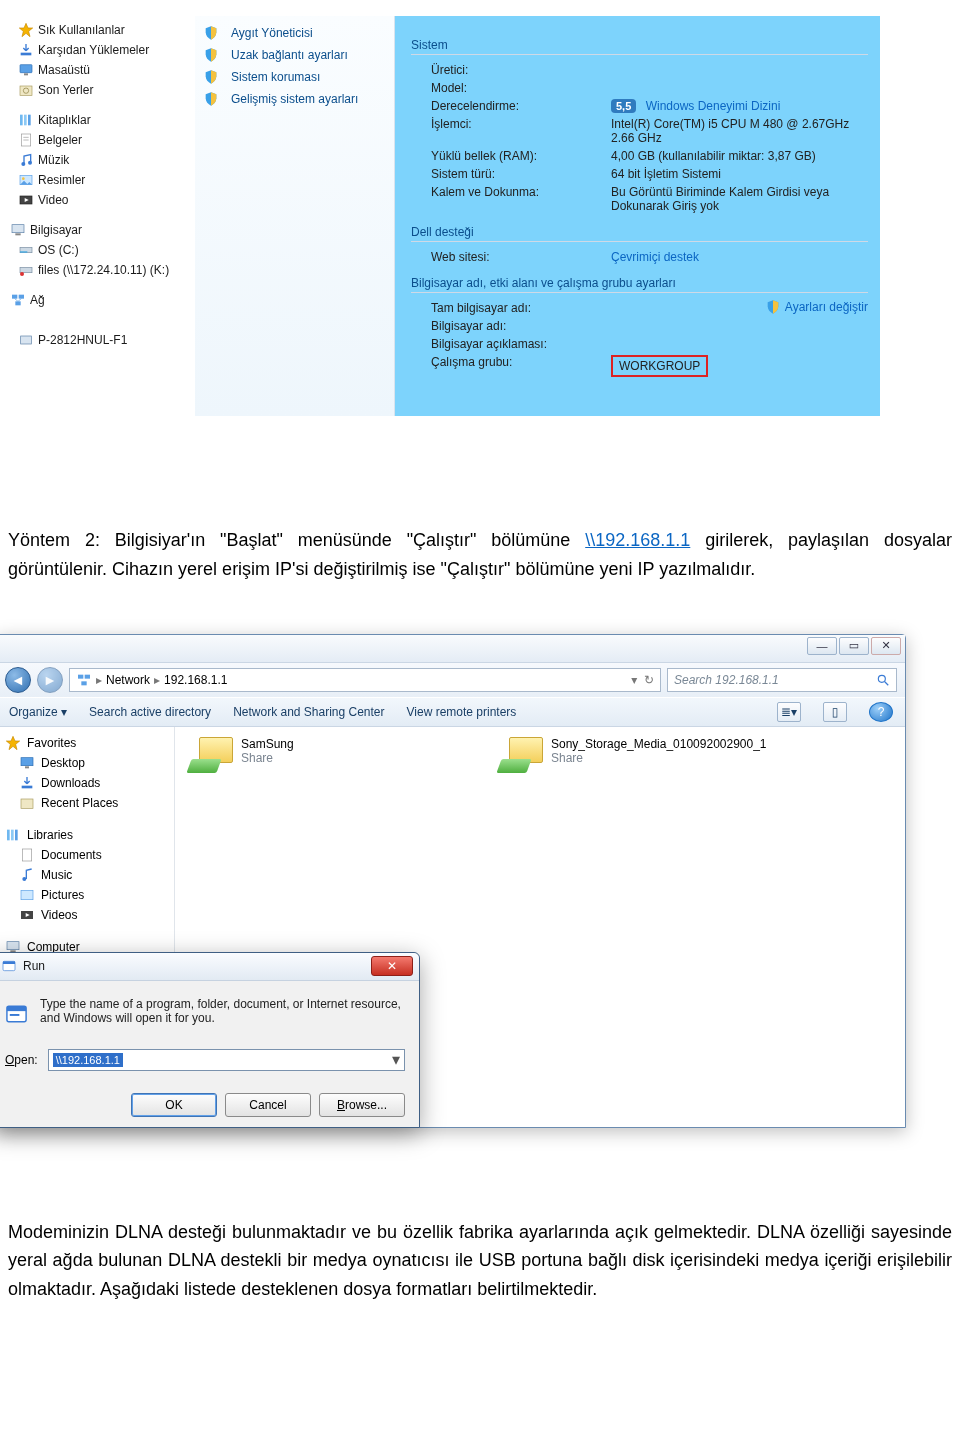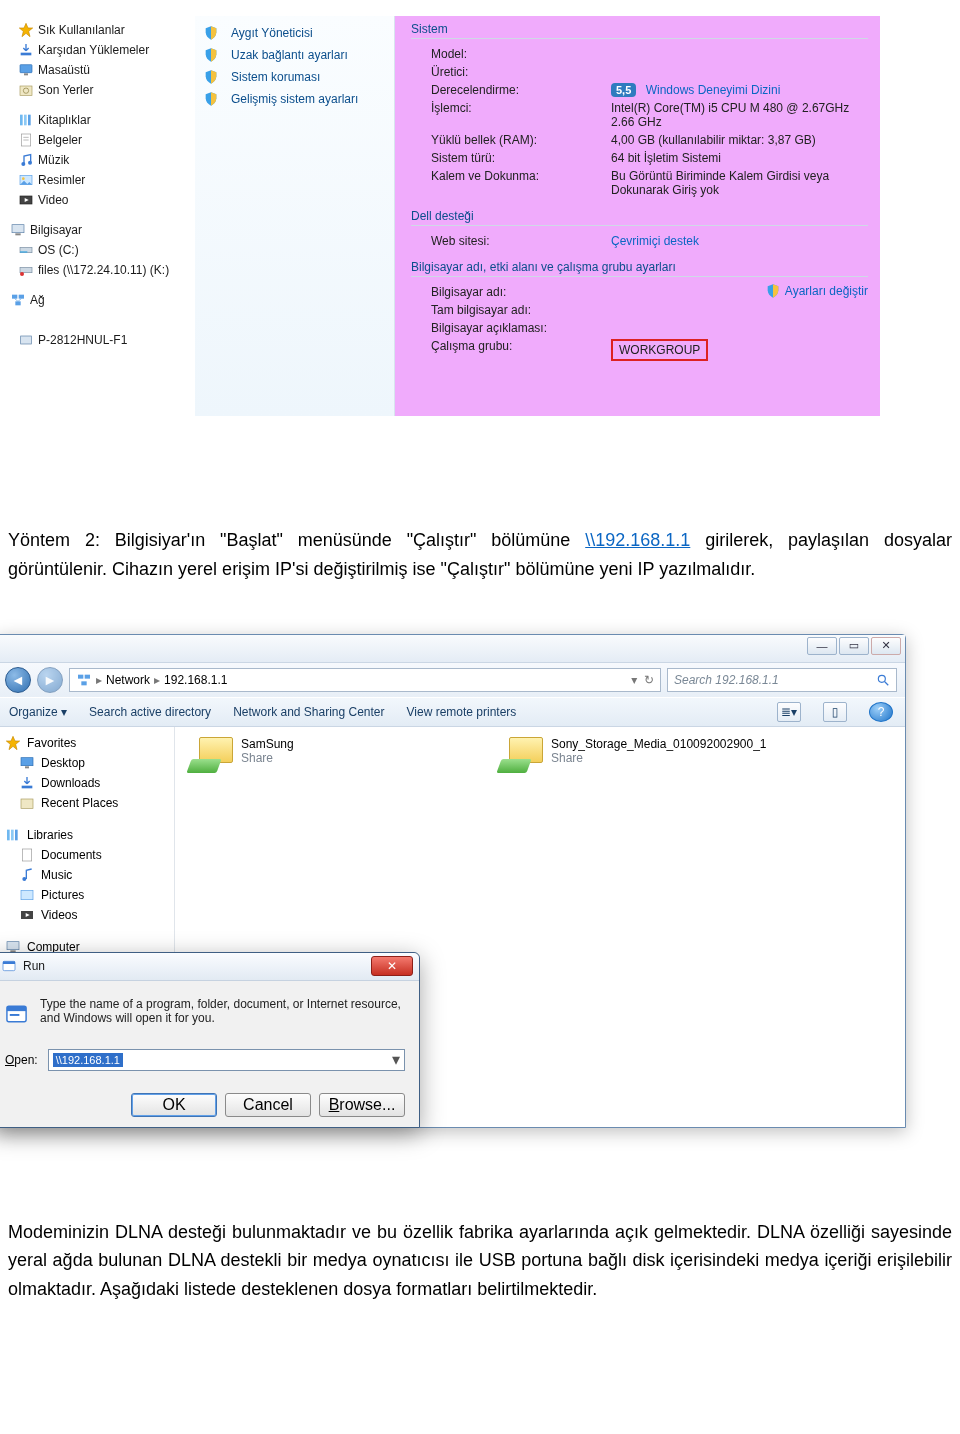--- a/index.html
+++ b/index.html
@@ -13,7 +13,7 @@
   .shot1 { display:flex; width:880px; margin-left:0; height:400px; overflow:hidden; font-size:12px; color:#1a1a1a;margin-top:16px; }
   .shot1 .nav-col { width:195px; background:#fff; padding:4px 6px; }
   .shot1 .task-col { width:200px; background:linear-gradient(#fafdff,#eef6fc); padding:6px 8px; border-right:1px solid #d8e4ef;}
-  .shot1 .info-col { flex:1; padding:4px 12px; background:#f0abfc; }
+  .shot1 .info-col { flex:1; padding:20px 12px; background:#7dd3fc; }
   
   .tree-item { display:flex; align-items:center; gap:4px; padding:2px 0 2px 12px; cursor:default; }
   

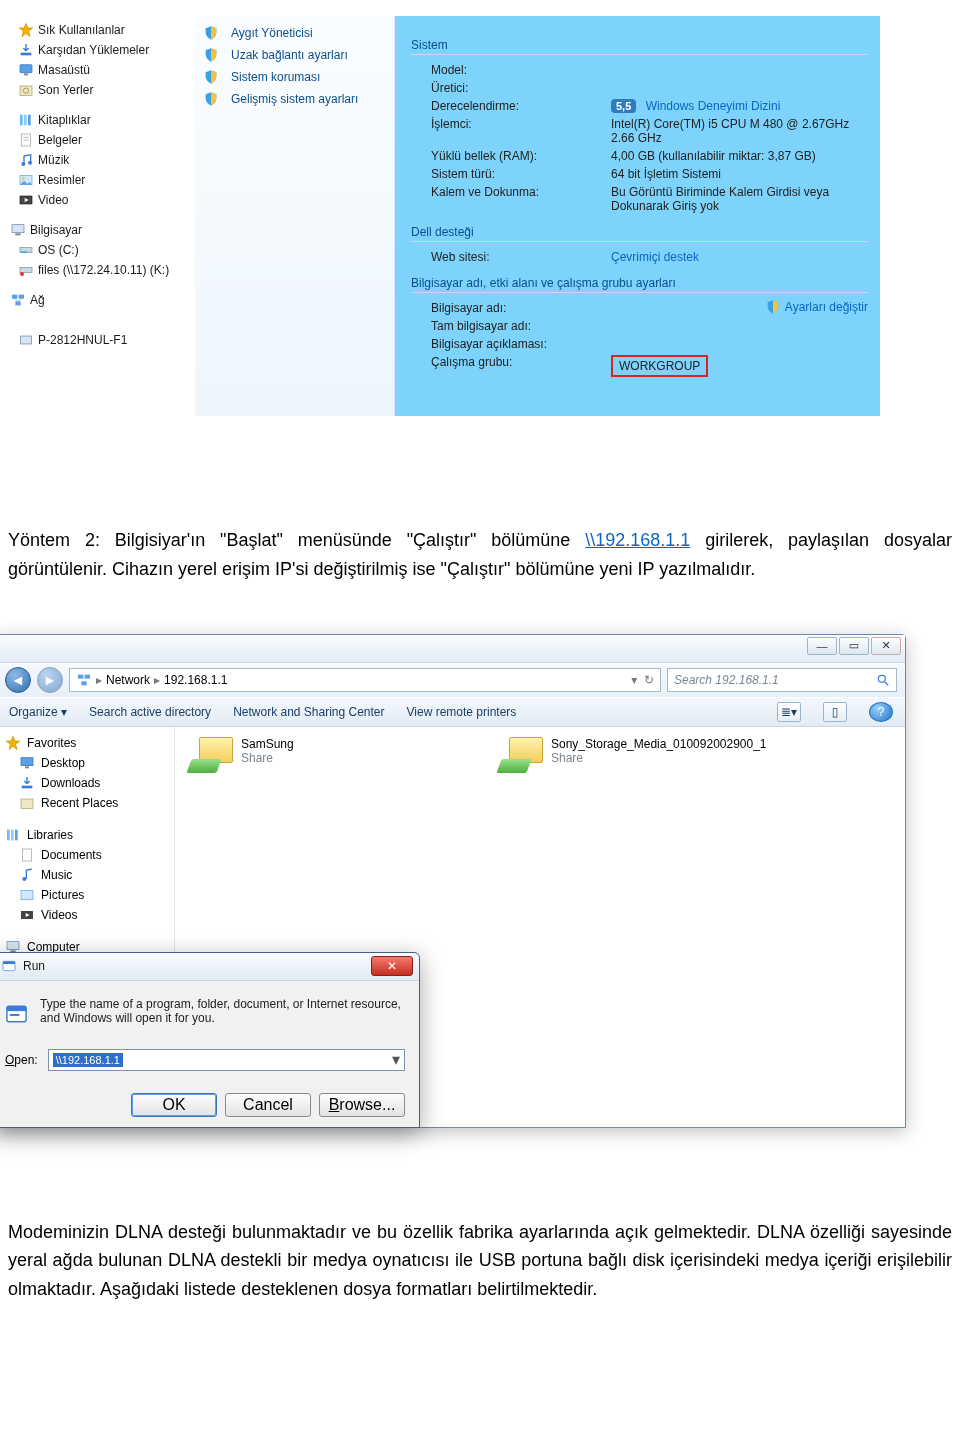--- a/index.html
+++ b/index.html
@@ -240,11 +240,11 @@
   <div class="info-col">
     <div class="section-title">Sistem</div>
     <div class="kv-row">
+        <div class="k">Üretici:</div>
+        <div class="v"></div>
+      </div>
+    <div class="kv-row">
         <div class="k">Model:</div>
-        <div class="v"></div>
-      </div>
-    <div class="kv-row">
-        <div class="k">Üretici:</div>
         <div class="v"></div>
       </div>
     <div class="kv-row">

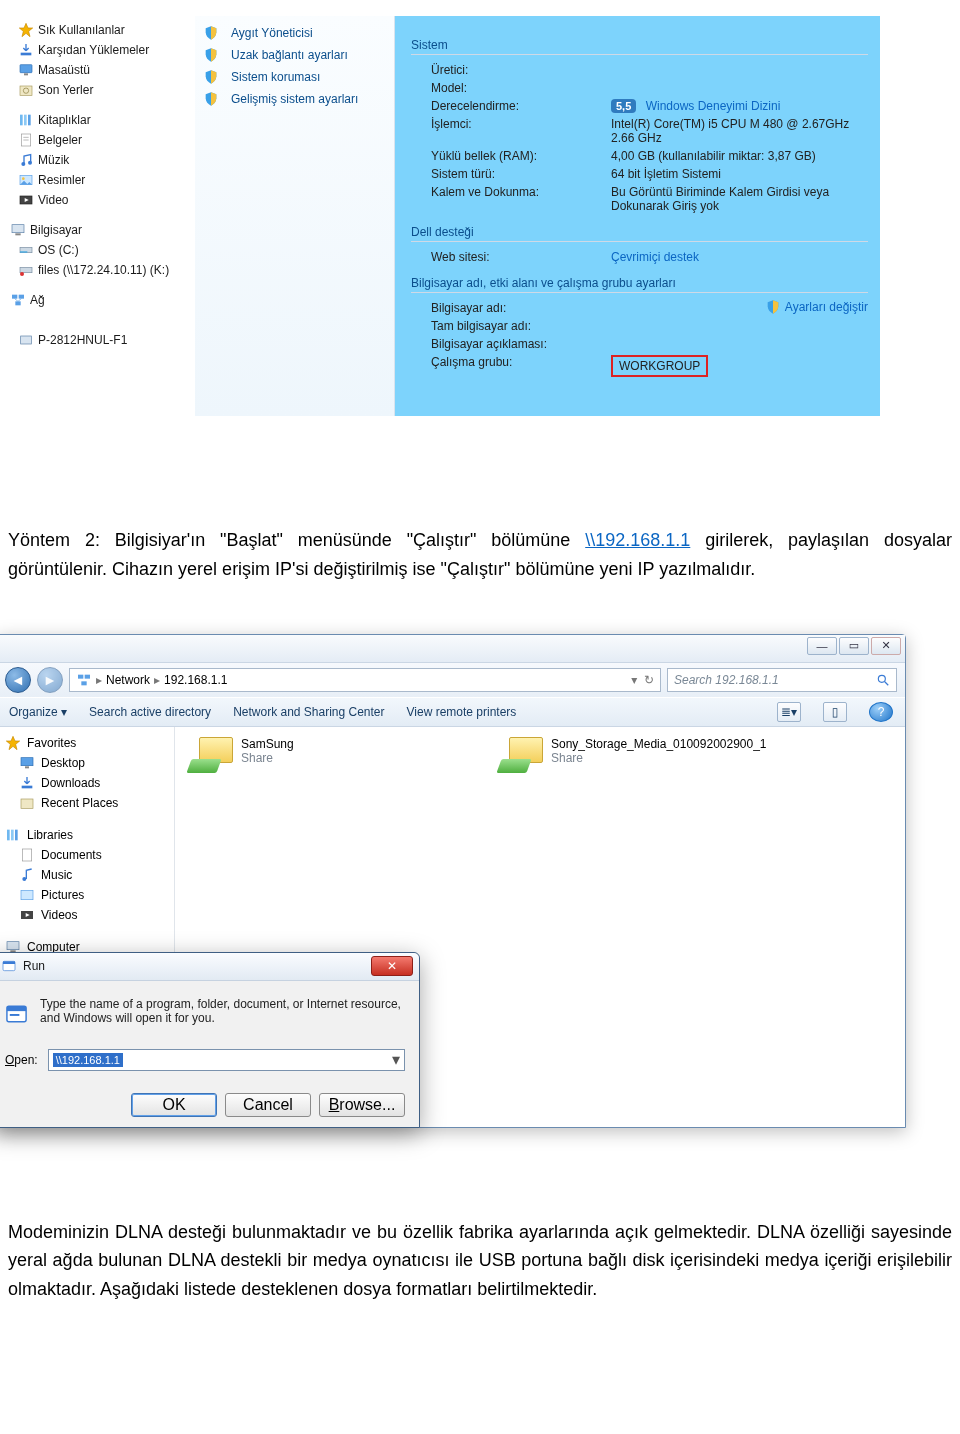--- a/index.html
+++ b/index.html
@@ -289,10 +289,10 @@
         <span>Ayarları değiştir</span>
       </div>
       <div class="kv-row">
+          <div class="k">Tam bilgisayar adı:</div>
+        </div>
+      <div class="kv-row">
           <div class="k">Bilgisayar adı:</div>
-        </div>
-      <div class="kv-row">
-          <div class="k">Tam bilgisayar adı:</div>
         </div>
       <div class="kv-row">
           <div class="k">Bilgisayar açıklaması:</div>

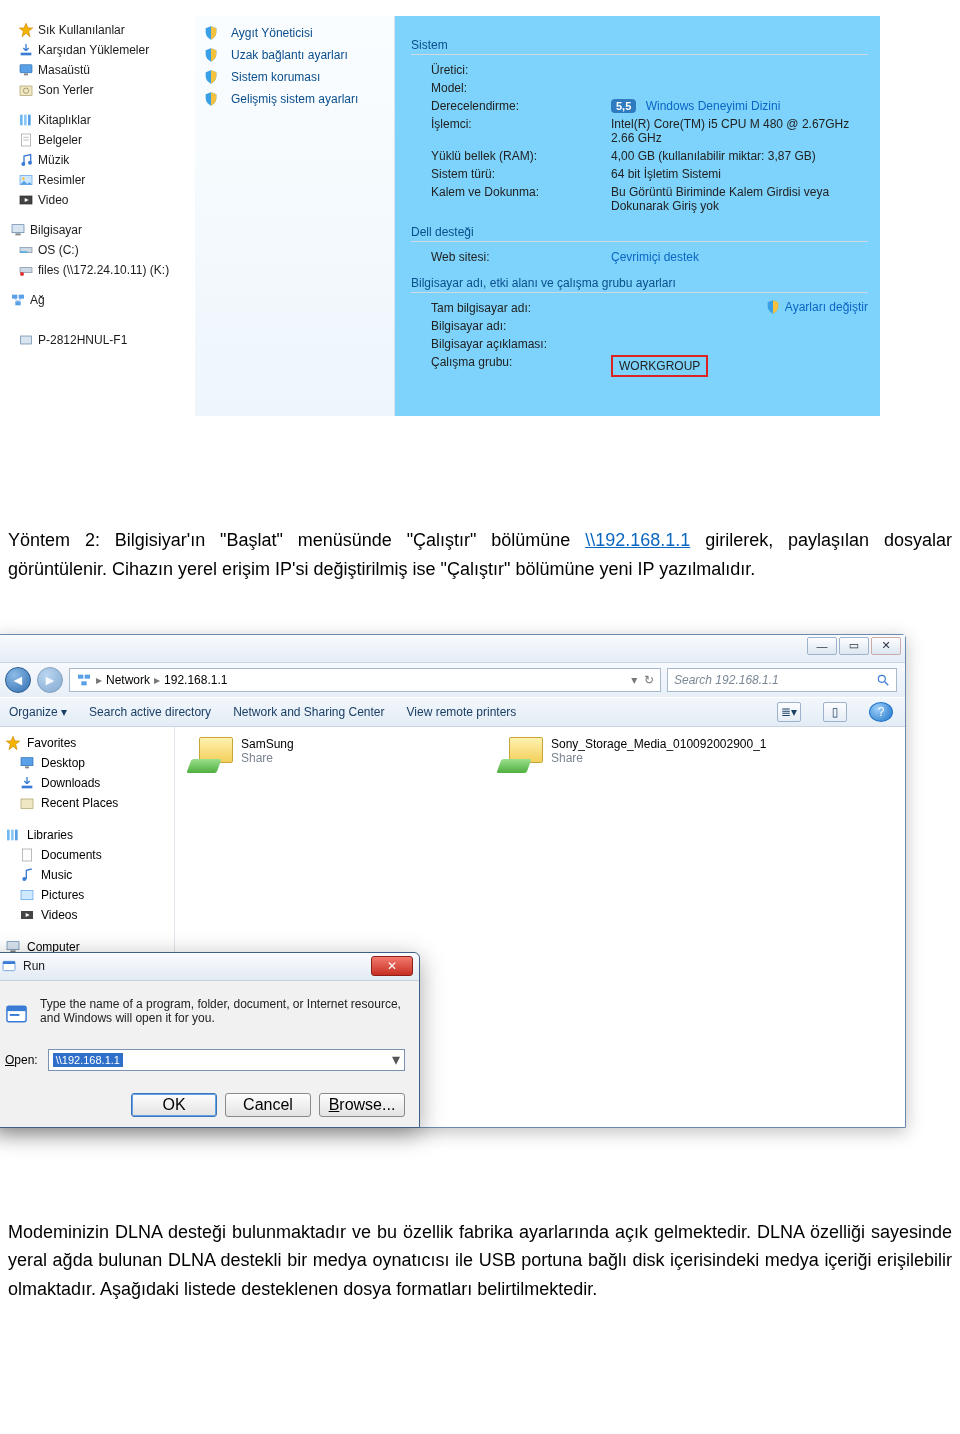--- a/index.html
+++ b/index.html
@@ -78,7 +78,7 @@
   .run-input { flex:1; height:22px; border:1px solid #7a92ad; background:#fff; display:flex; align-items:center; justify-content:space-between; padding:0 4px;}
   .run-input .val { background:#2f6fc9; color:#fff; font-size:11px; padding:1px 3px;}
   .run-btns { display:flex; justify-content:flex-end; gap:8px; padding:16px 14px 10px 14px;}
-  .run-btns button { width:86px; height:24px; font-size:16px; border:1px solid #8a8a8a; background:linear-gradient(#fdfdfd,#e3e3e3); border-radius:3px;}
+  .run-btns button { width:86px; height:24px; font-size:12px; border:1px solid #8a8a8a; background:linear-gradient(#fdfdfd,#e3e3e3); border-radius:3px;}
   .run-btns button.primary { border:1px solid #3f74b5; box-shadow:0 0 0 1px #61a0e8 inset;}
   
   

